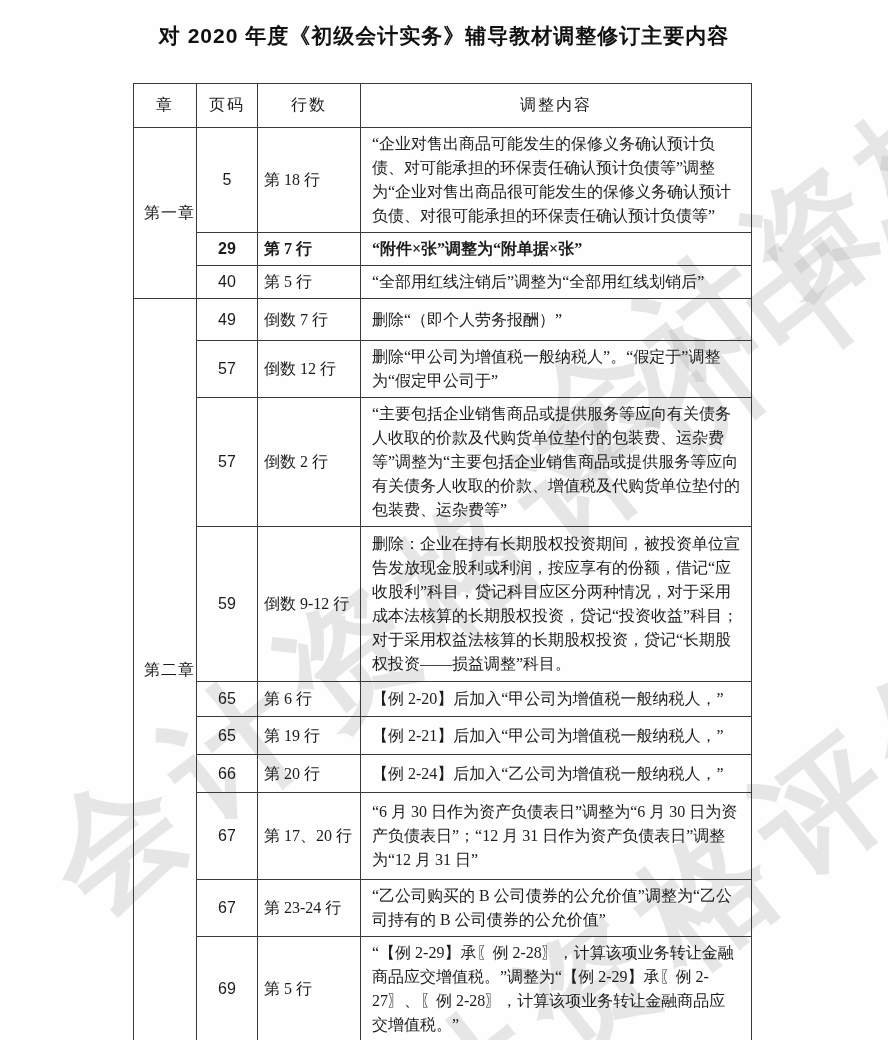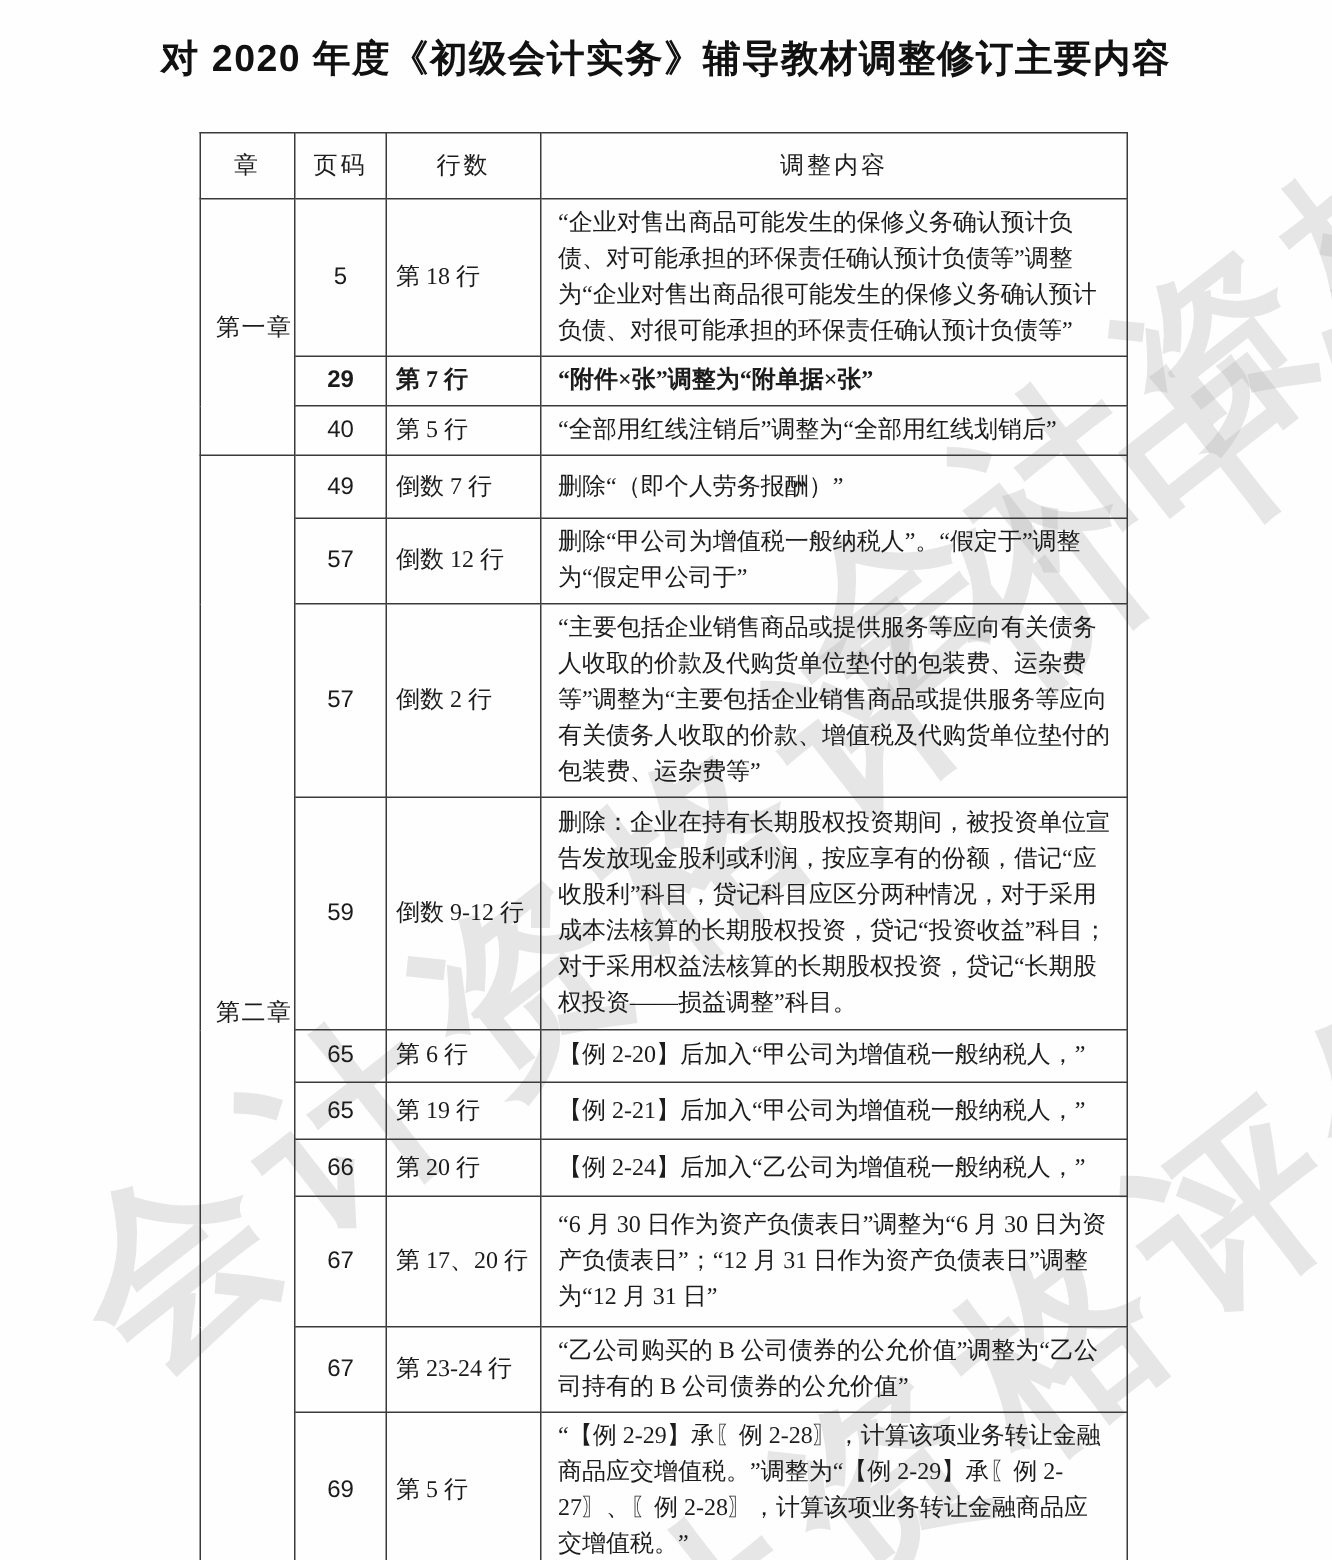--- a/index.html
+++ b/index.html
@@ -40,7 +40,7 @@
     padding-top: 22px;
     text-align: center;
     font-family: "Liberation Sans", "DejaVu Sans", sans-serif;
-    font-size: 25px;
+    font-size: 21px;
     font-weight: bold;
     letter-spacing: 1px;
     color: #111111;

